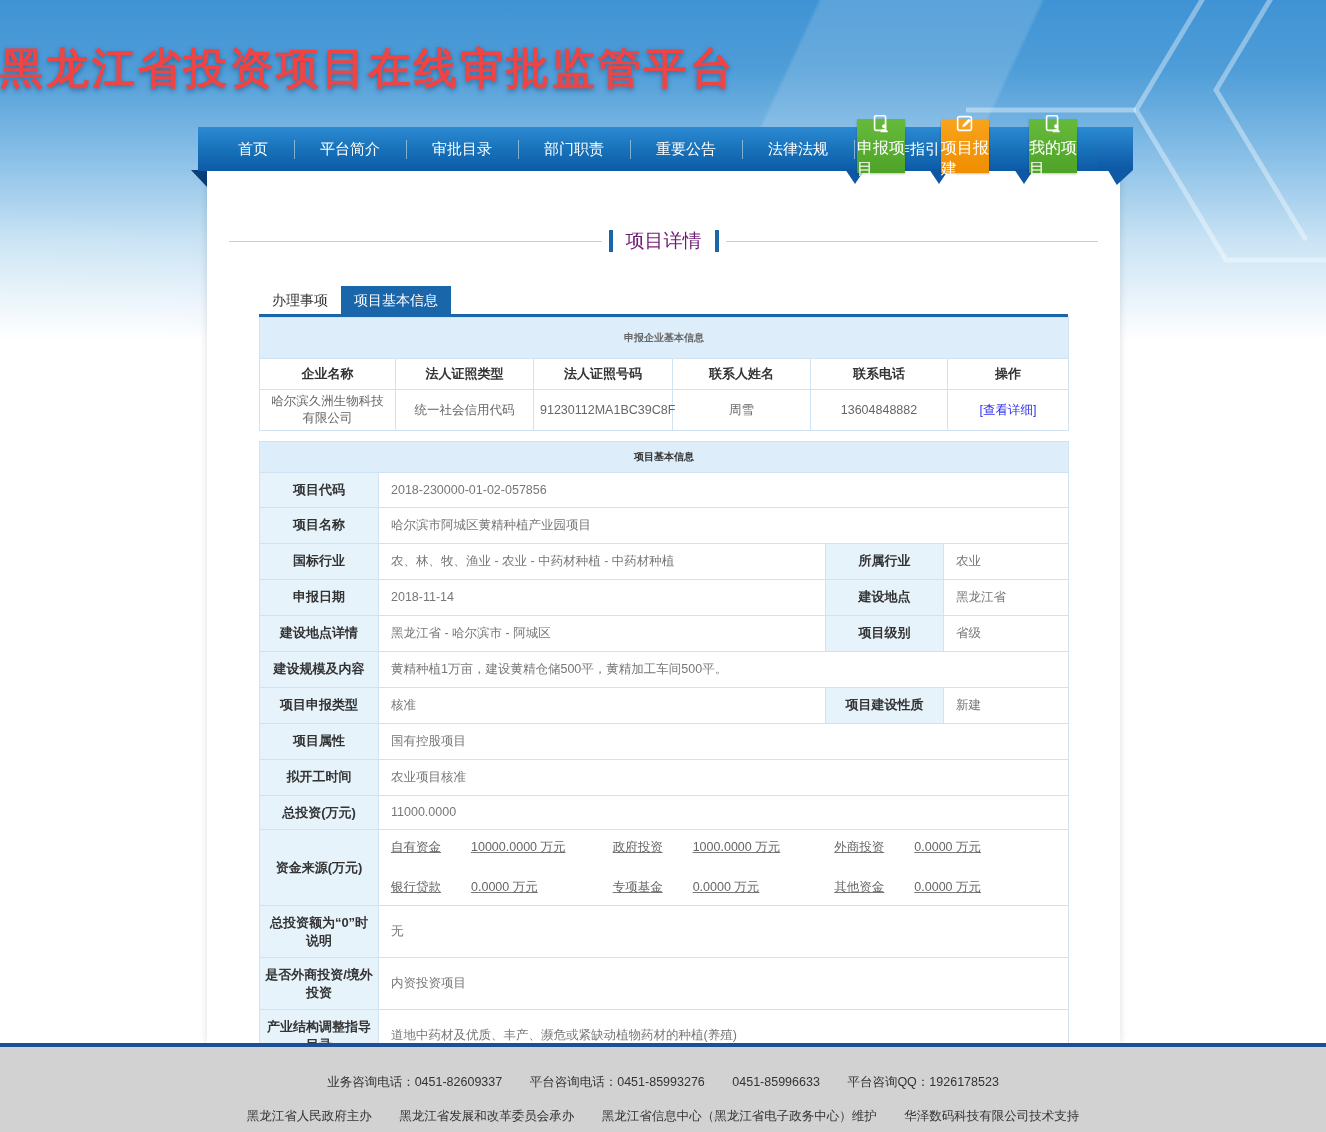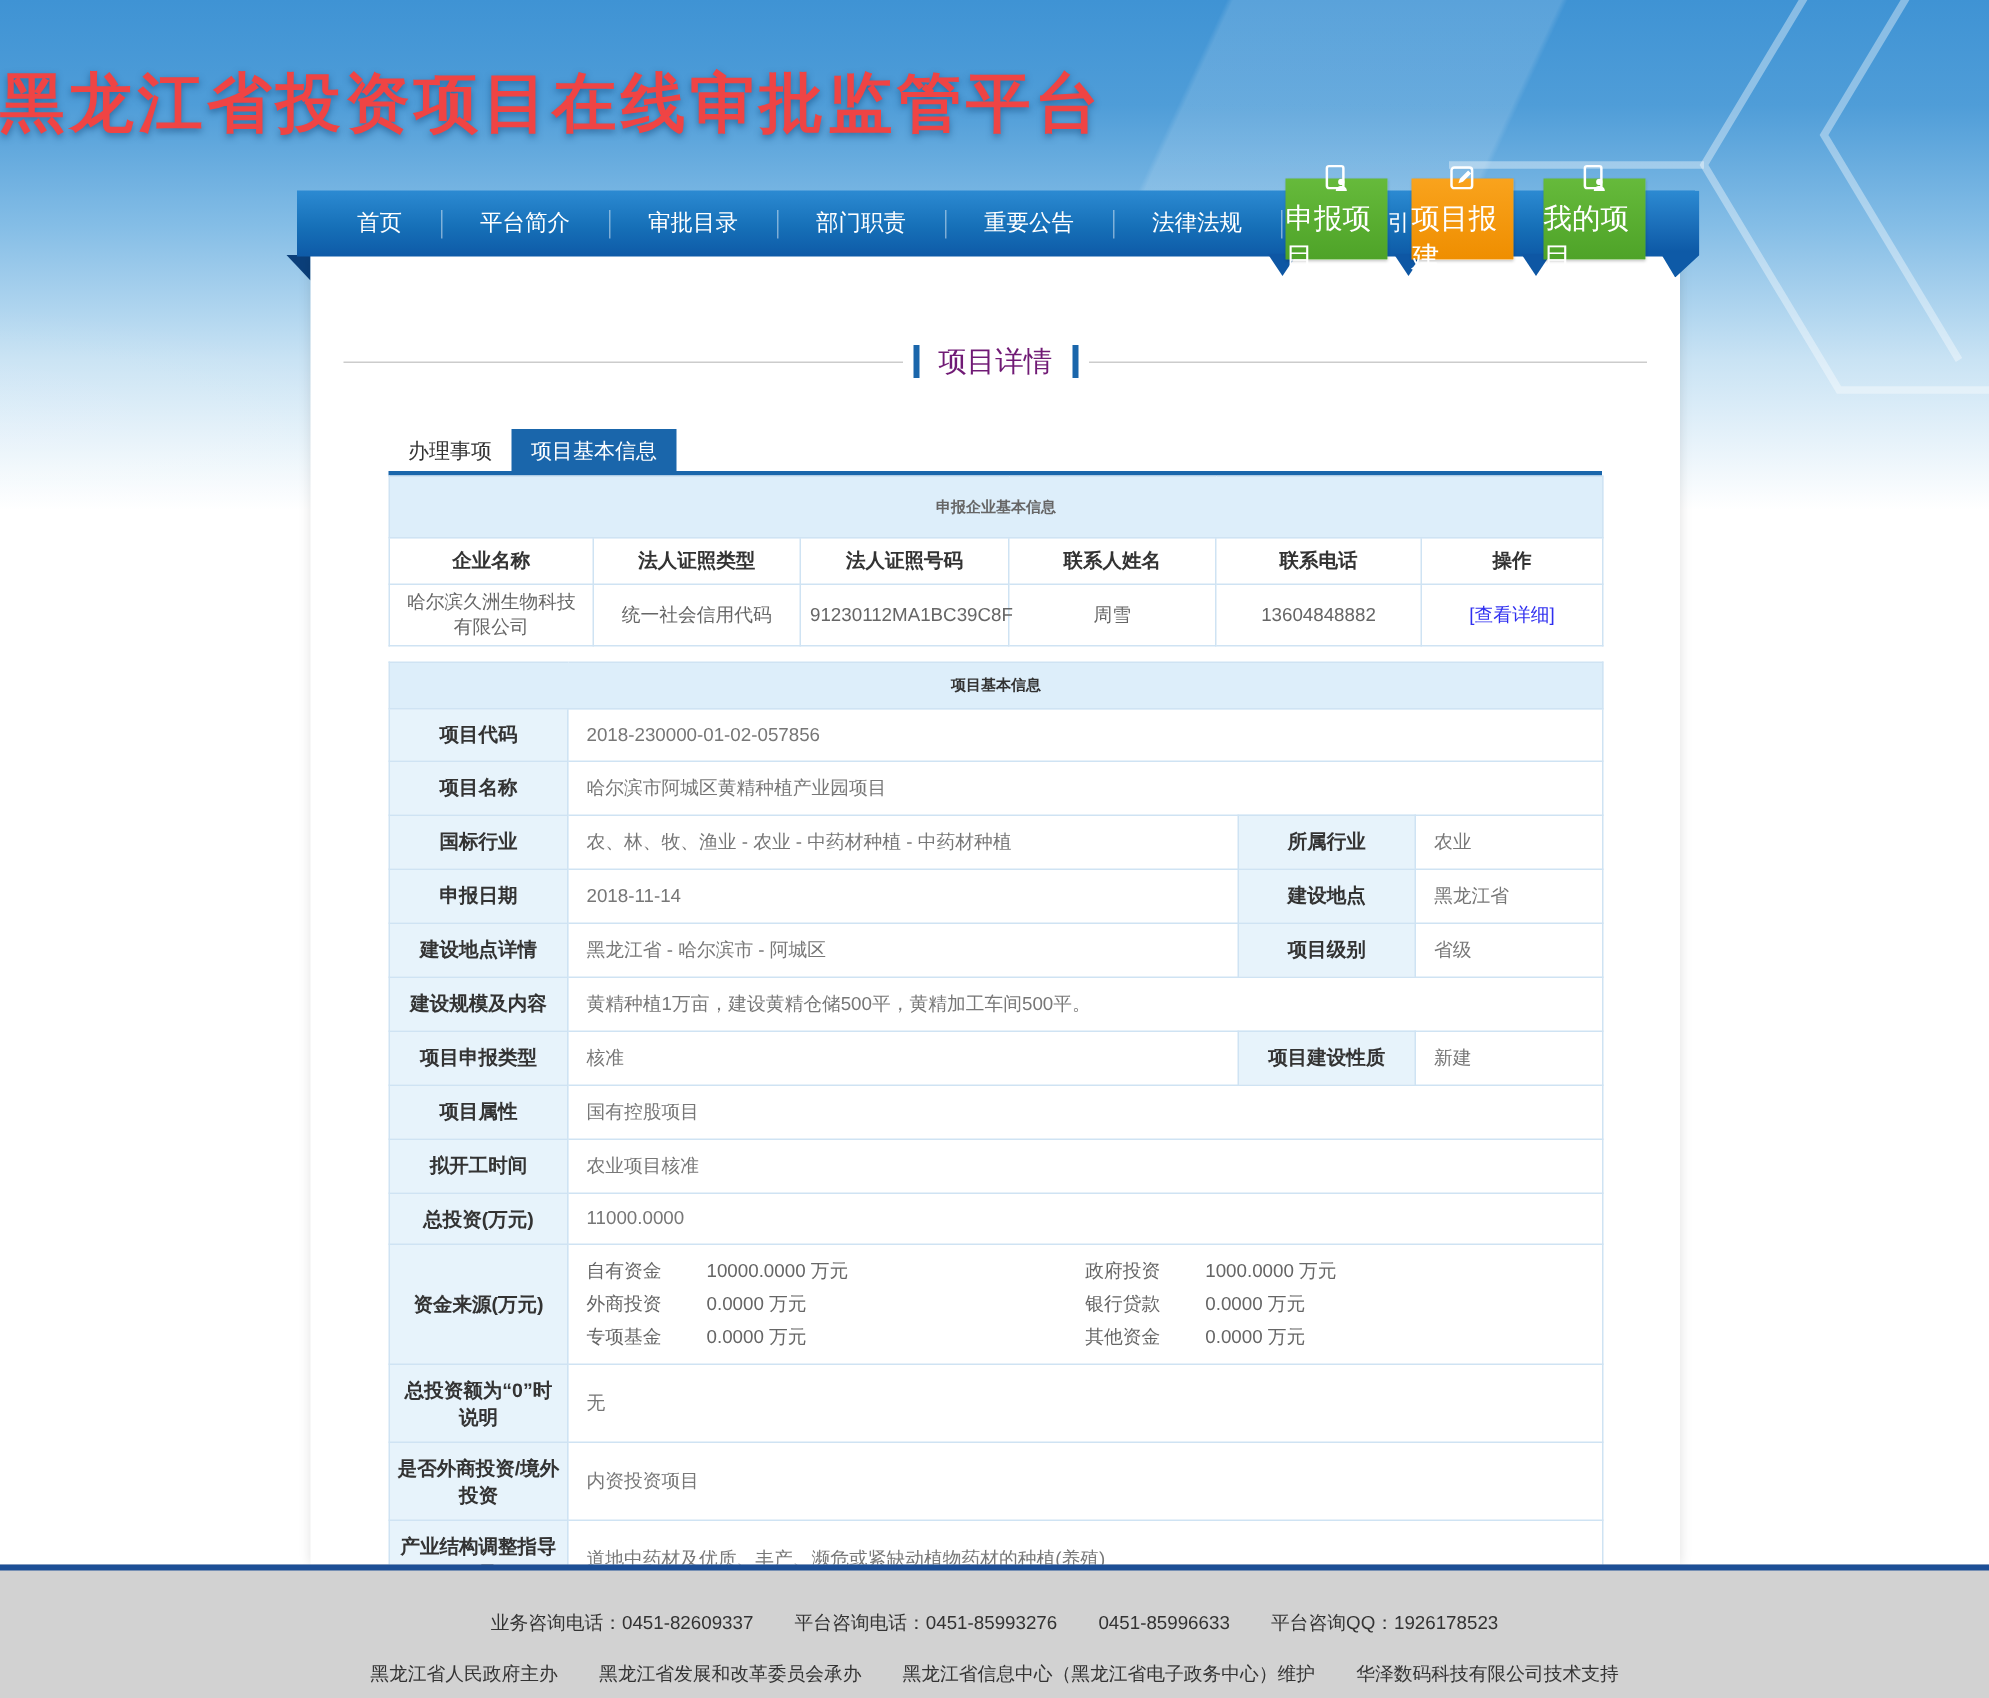--- a/index.html
+++ b/index.html
@@ -50,9 +50,9 @@
   }
   
   .action-btn {
-    position:absolute; top:119px; width:68px; height:54px; z-index:3; cursor:pointer;
+    position:absolute; top:119px; width:48px; height:54px; z-index:3; cursor:pointer;
     display:flex; flex-direction:column; align-items:center; justify-content:center; gap:3px;
-    color:#fff; font-size:19px; box-shadow:0 1px 2px rgba(0,0,0,.25);
+    color:#fff; font-size:16px; box-shadow:0 1px 2px rgba(0,0,0,.25);
   }
   .action-btn.green  { background:linear-gradient(180deg,#66ba3b,#4ea328); }
   .action-btn.orange { background:linear-gradient(180deg,#f9a31d,#ef8e00); }

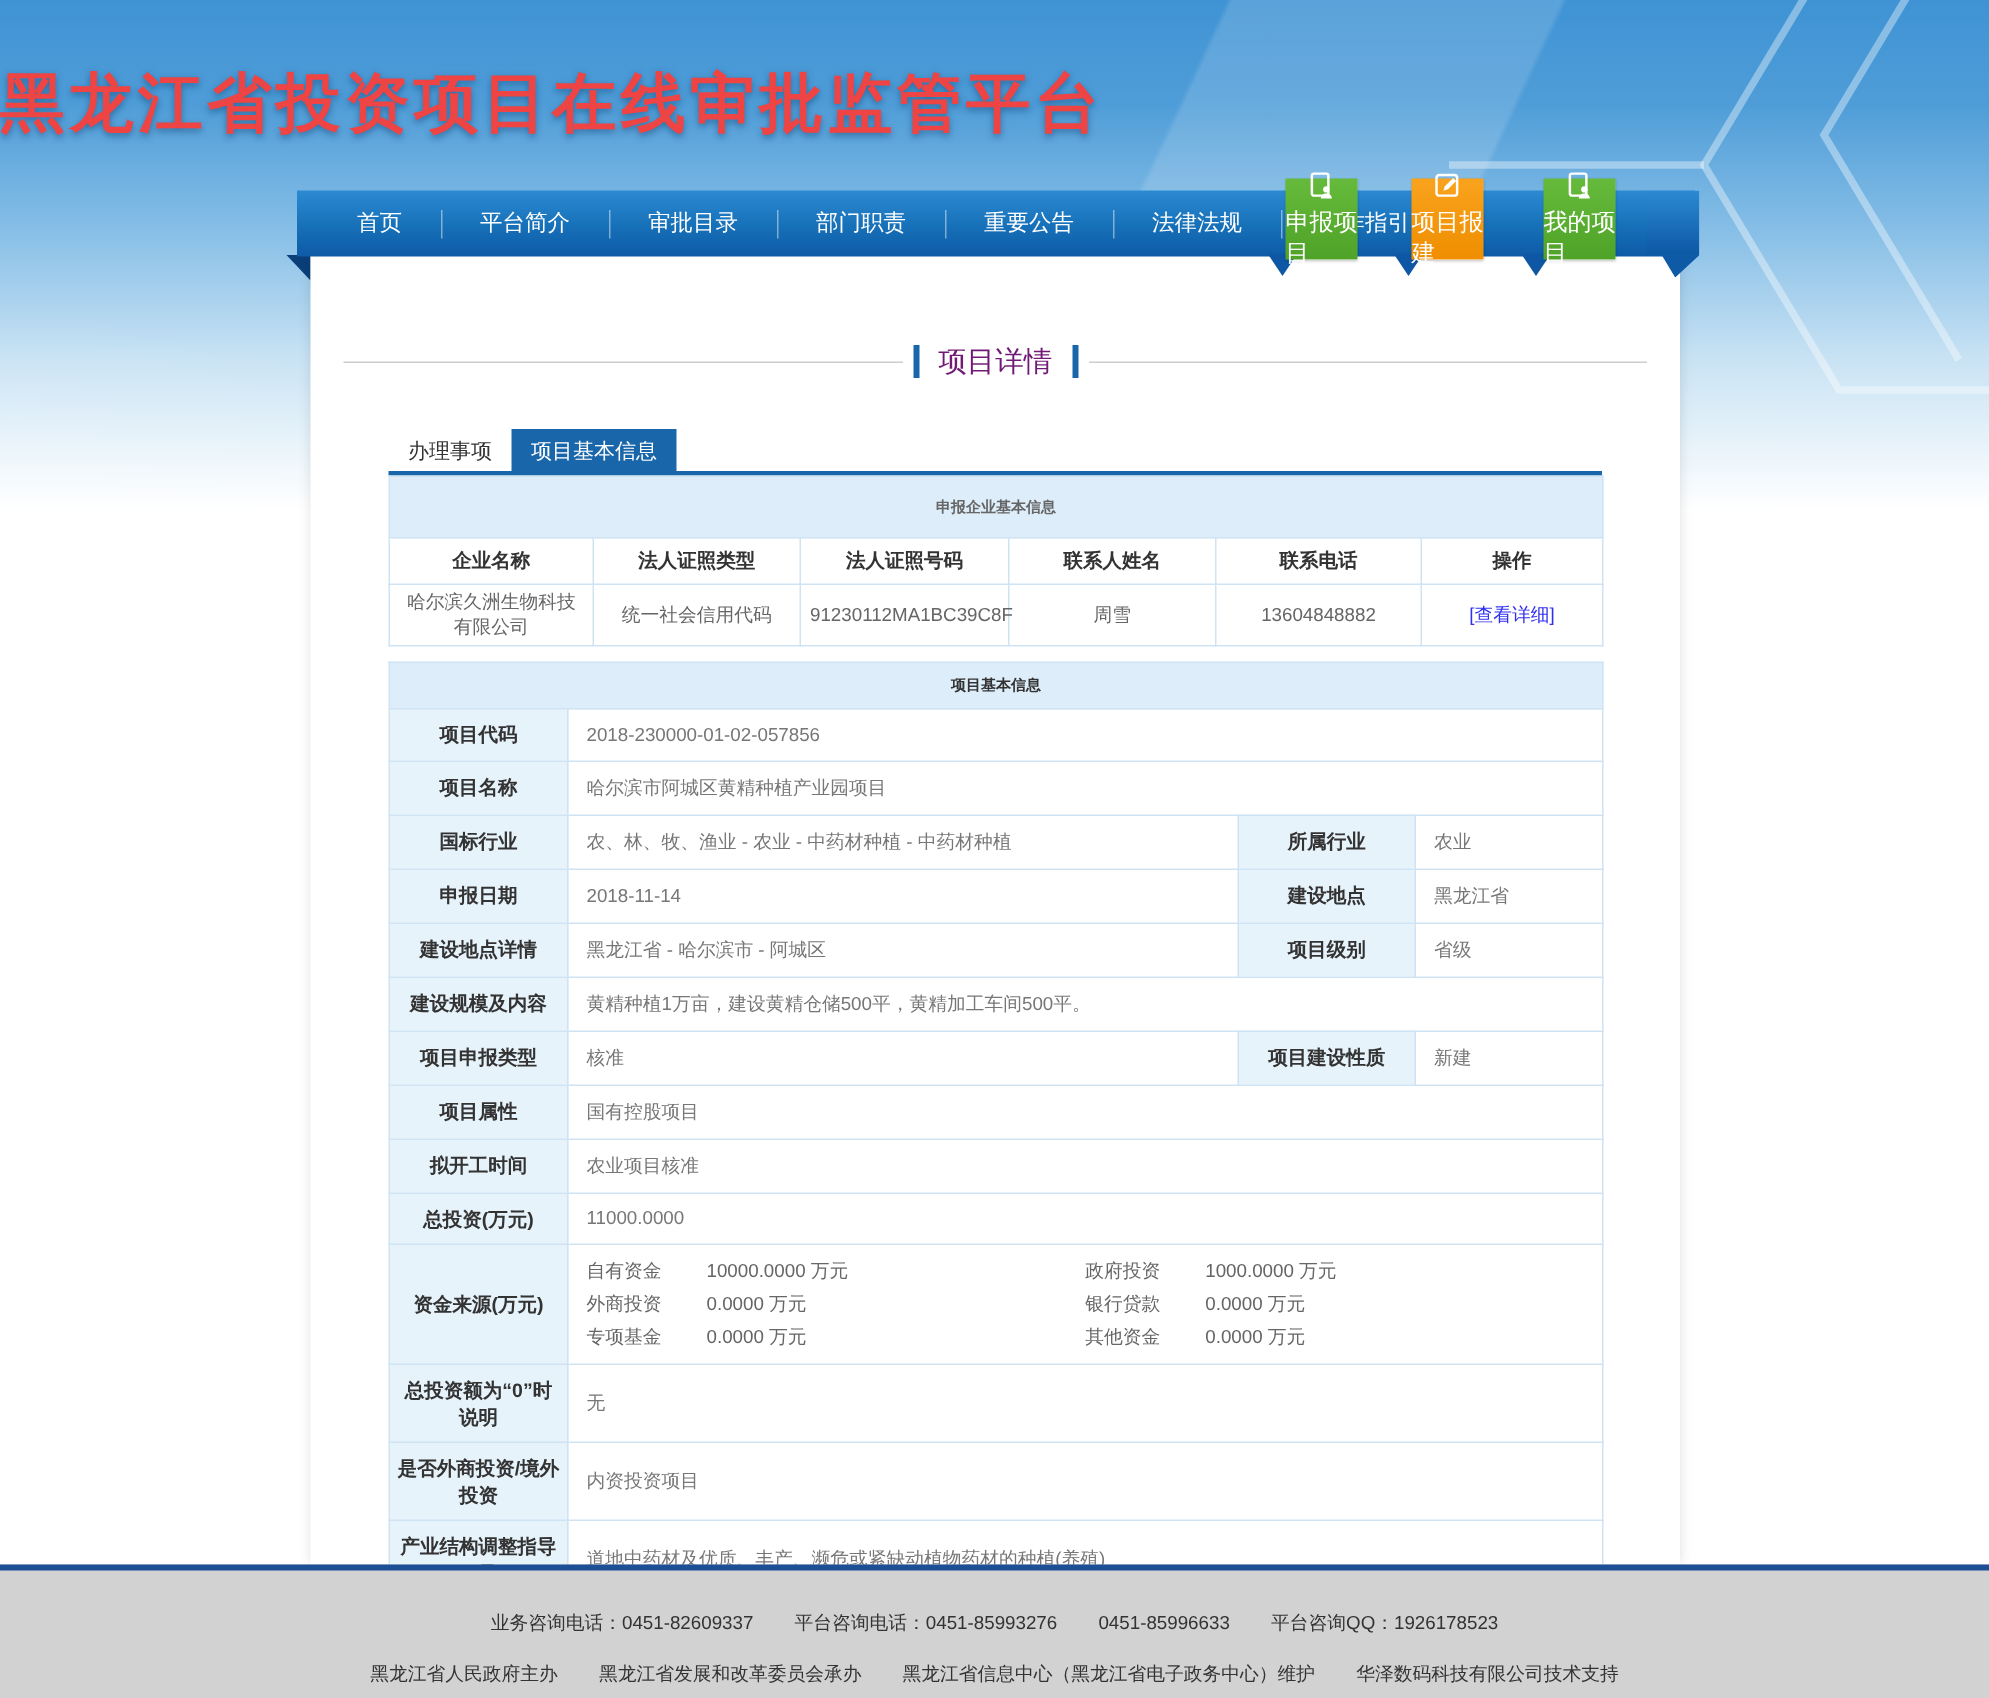--- a/index.html
+++ b/index.html
@@ -86,7 +86,7 @@
     font-size:13px; padding:8px 5px; line-height:1.35;
   }
   .project-table .val { color:#777; padding:9px 12px; text-align:left; }
-  .fund-grid { display:grid; grid-template-columns:1fr 1fr; row-gap:5px; }
+  .fund-grid { display:grid; grid-template-columns:1fr 1fr 1fr; row-gap:23px;text-decoration:underline; }
   .fund-pair { display:flex; color:#666; }
   .fund-label { min-width:58px; }
   .fund-value { margin-left:22px; }

